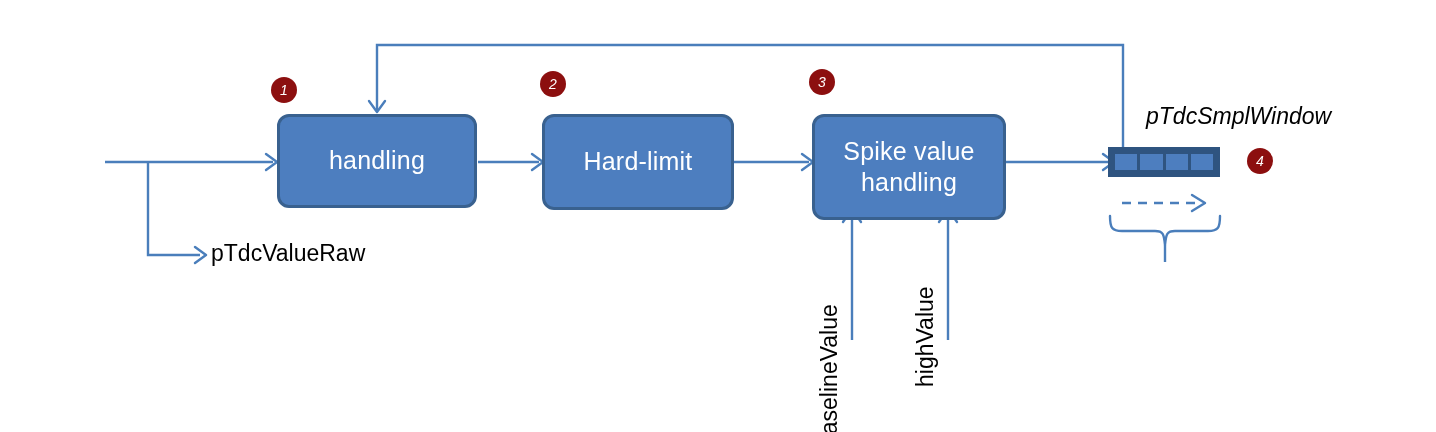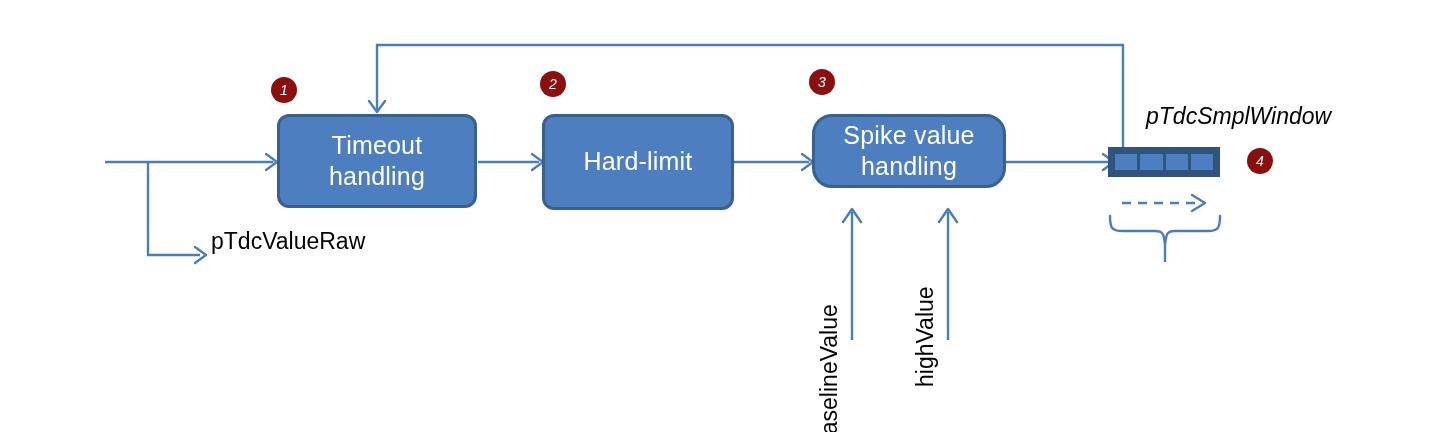--- a/index.html
+++ b/index.html
@@ -156,7 +156,6 @@
 
   <div class="proc-box" style="left:277px; top:114px; width:200px; height:94px;">
     <div>
-      <div>Timeout</div>
       <div>handling</div>
     </div>
   </div>

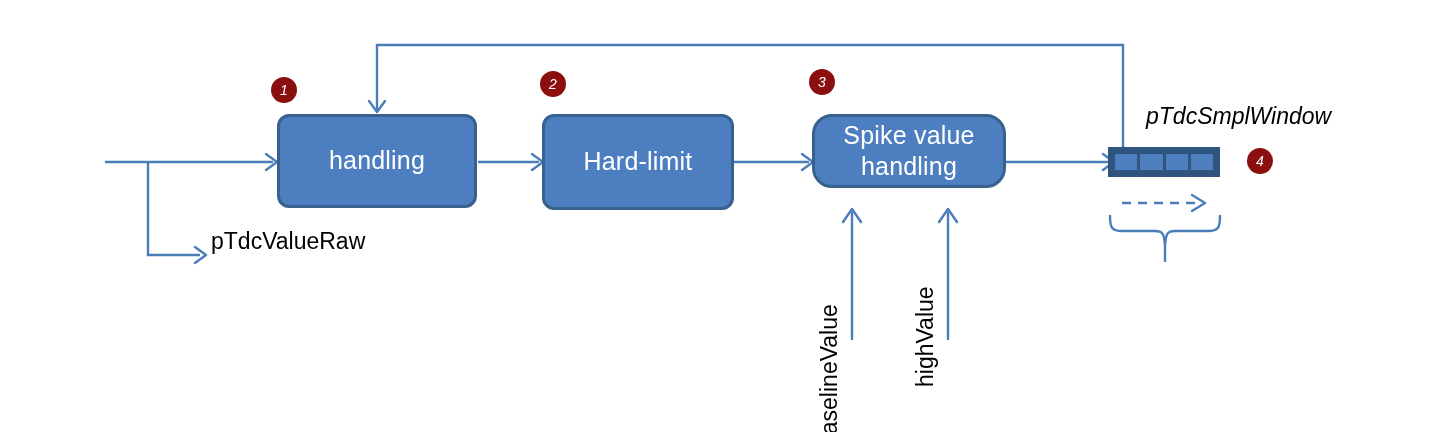--- a/index.html
+++ b/index.html
@@ -168,7 +168,7 @@
   </div>
   <div class="badge" style="left:540px; top:71px;">2</div>
 
-  <div class="proc-box" style="left:812px; top:114px; width:194px; height:74px;border-radius:20px;">
+  <div class="proc-box" style="left:812px; top:114px; width:194px; height:106px;">
     <div>
       <div>Spike value</div>
       <div>handling</div>

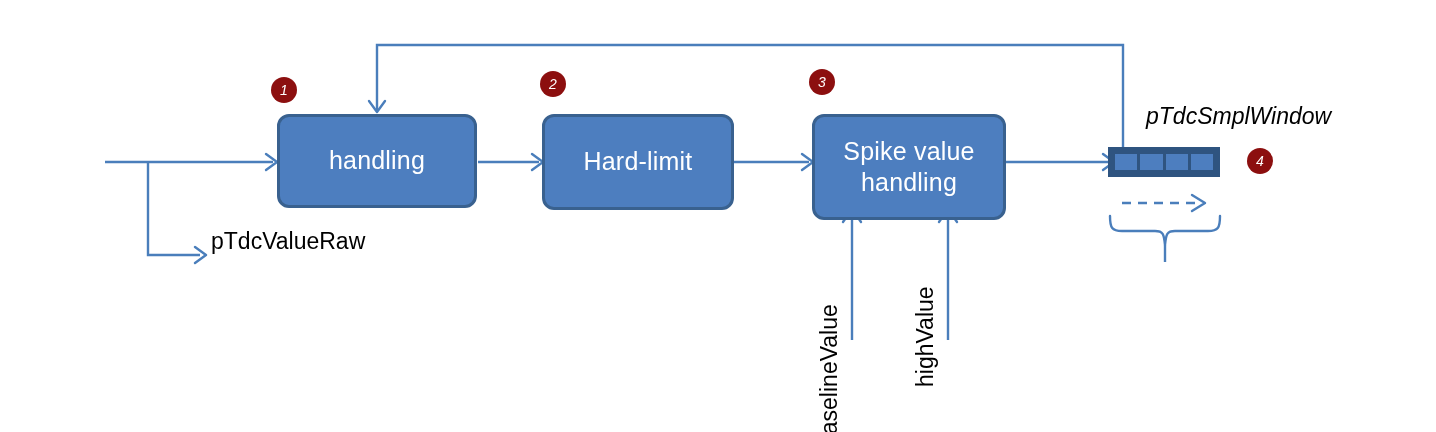--- a/index.html
+++ b/index.html
@@ -152,7 +152,7 @@
   </svg>
 
 
-  <div class="plain-label" style="left:211px; top:228px;text-align:center;">pTdcValueRaw</div>
+  <div class="plain-label" style="left:211px; top:240px;text-align:center;">pTdcValueRaw</div>
 
   <div class="proc-box" style="left:277px; top:114px; width:200px; height:94px;">
     <div>

